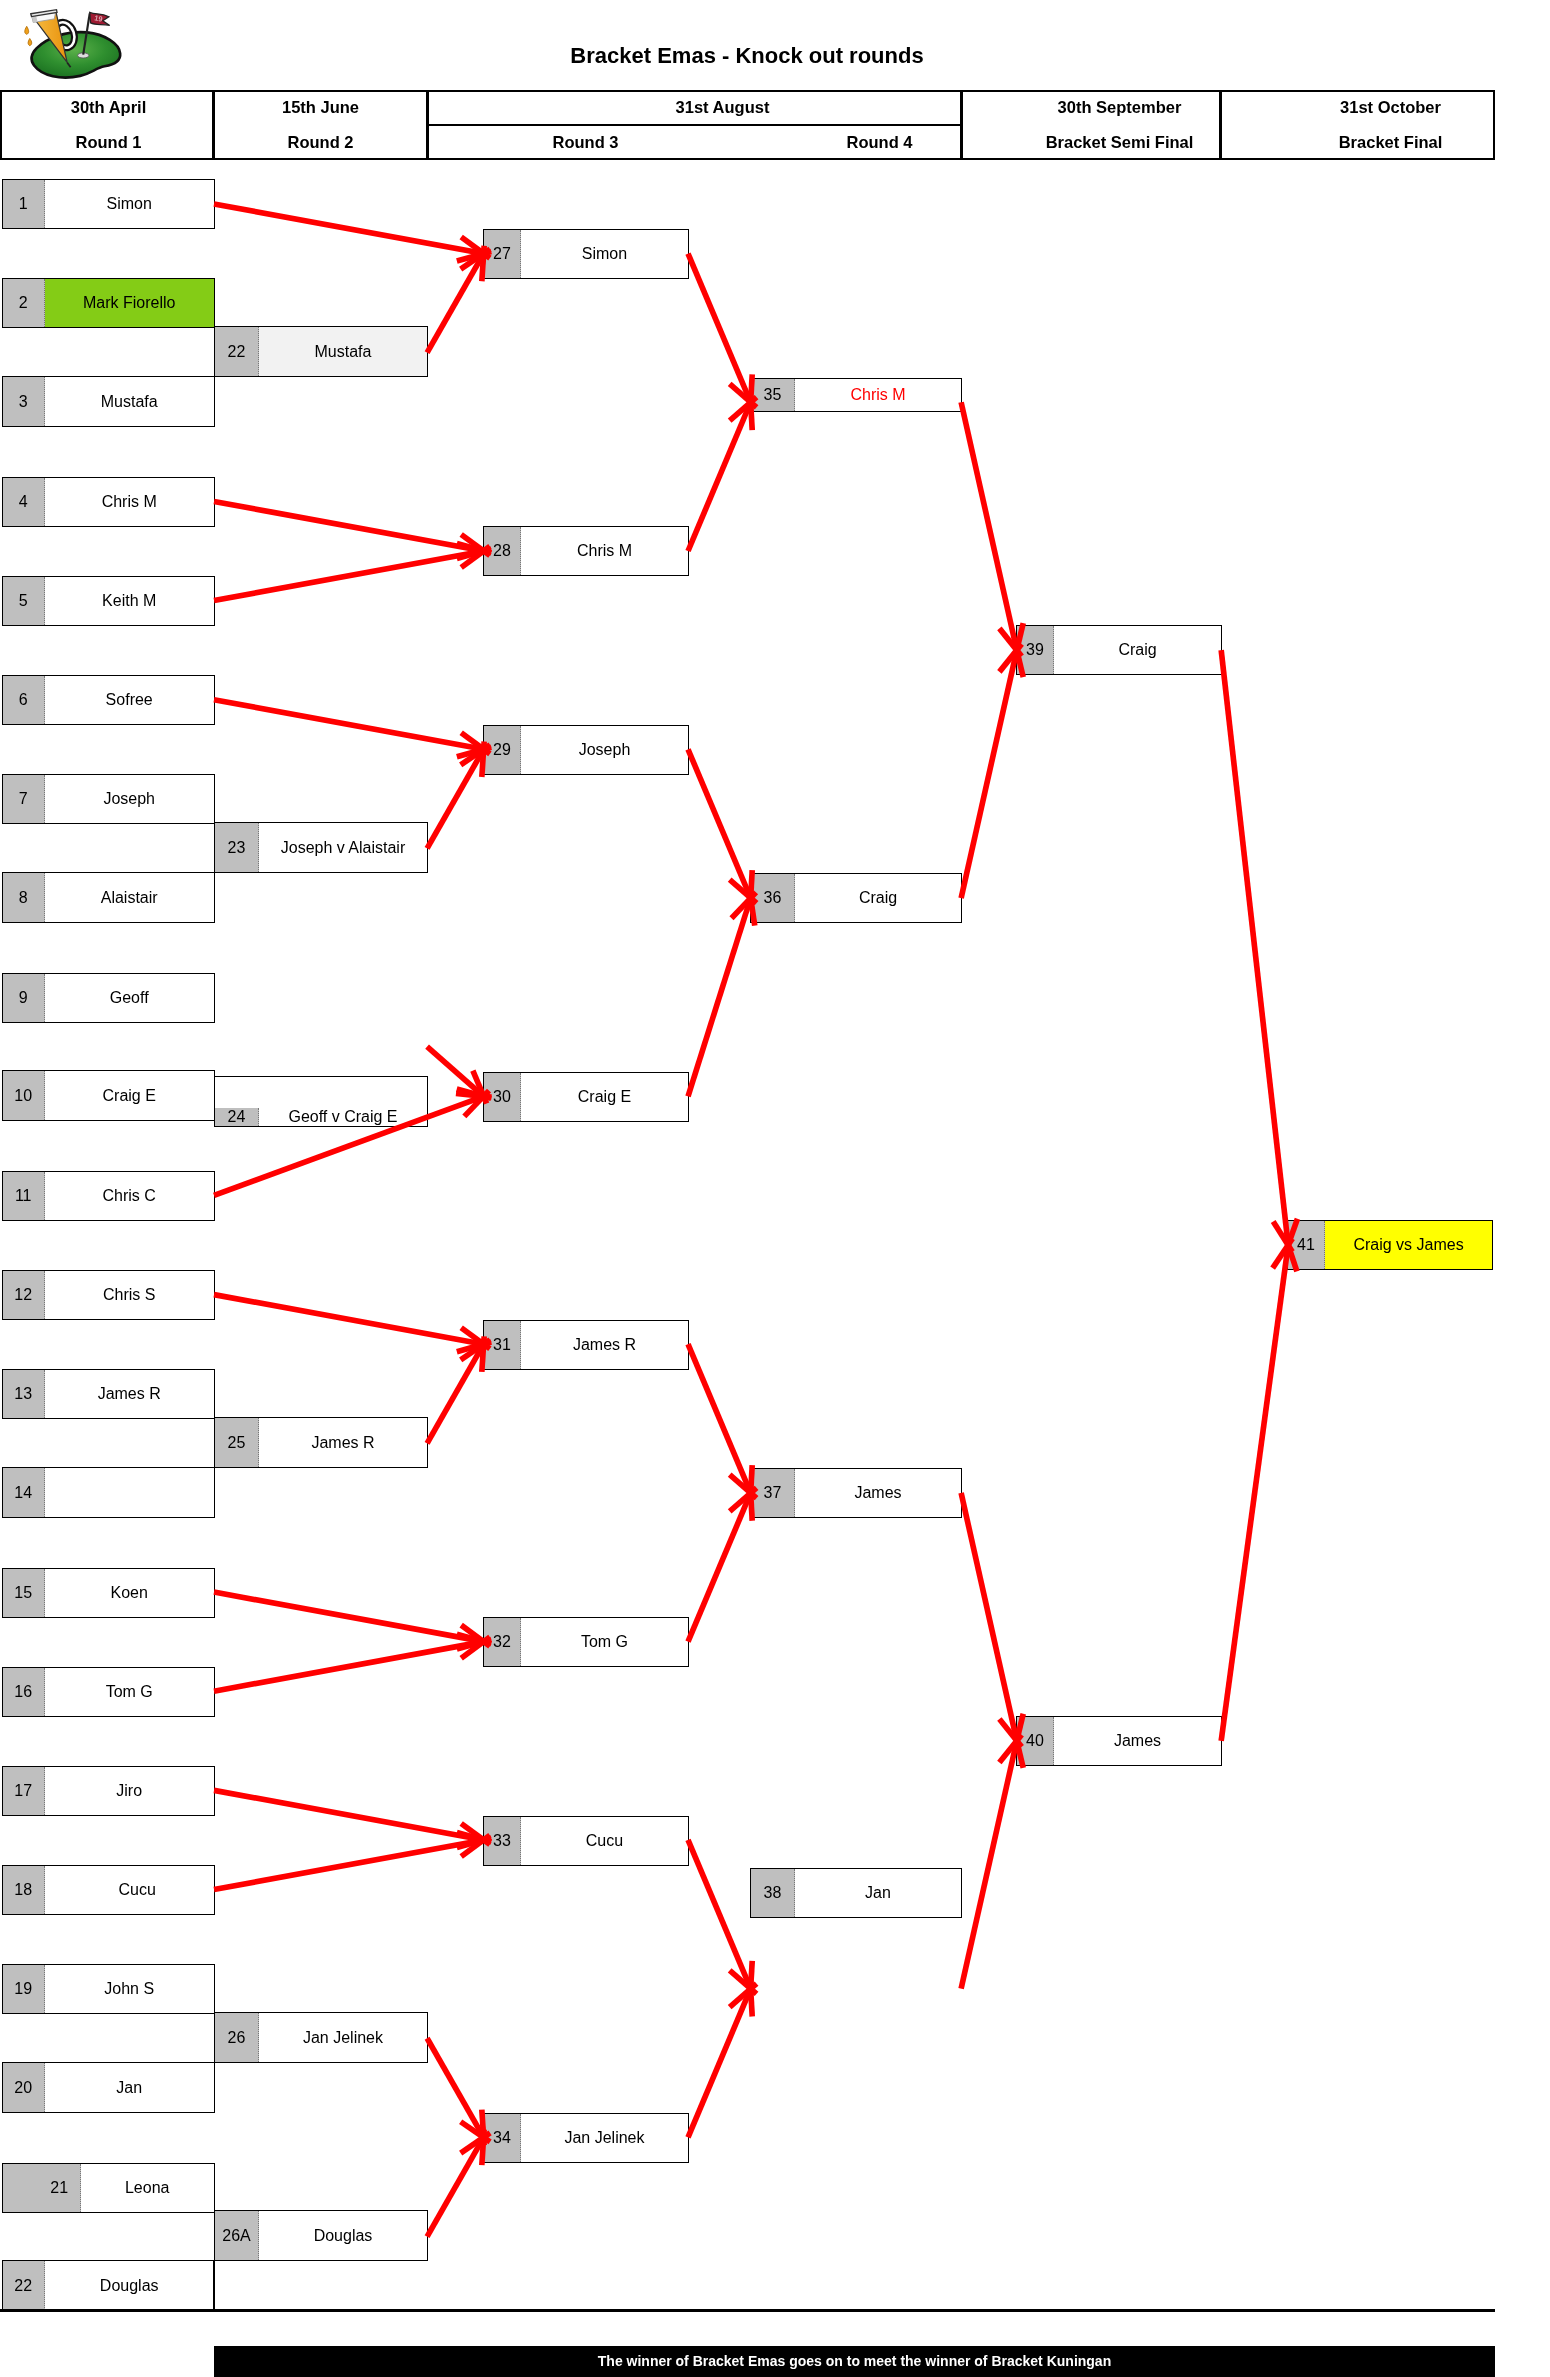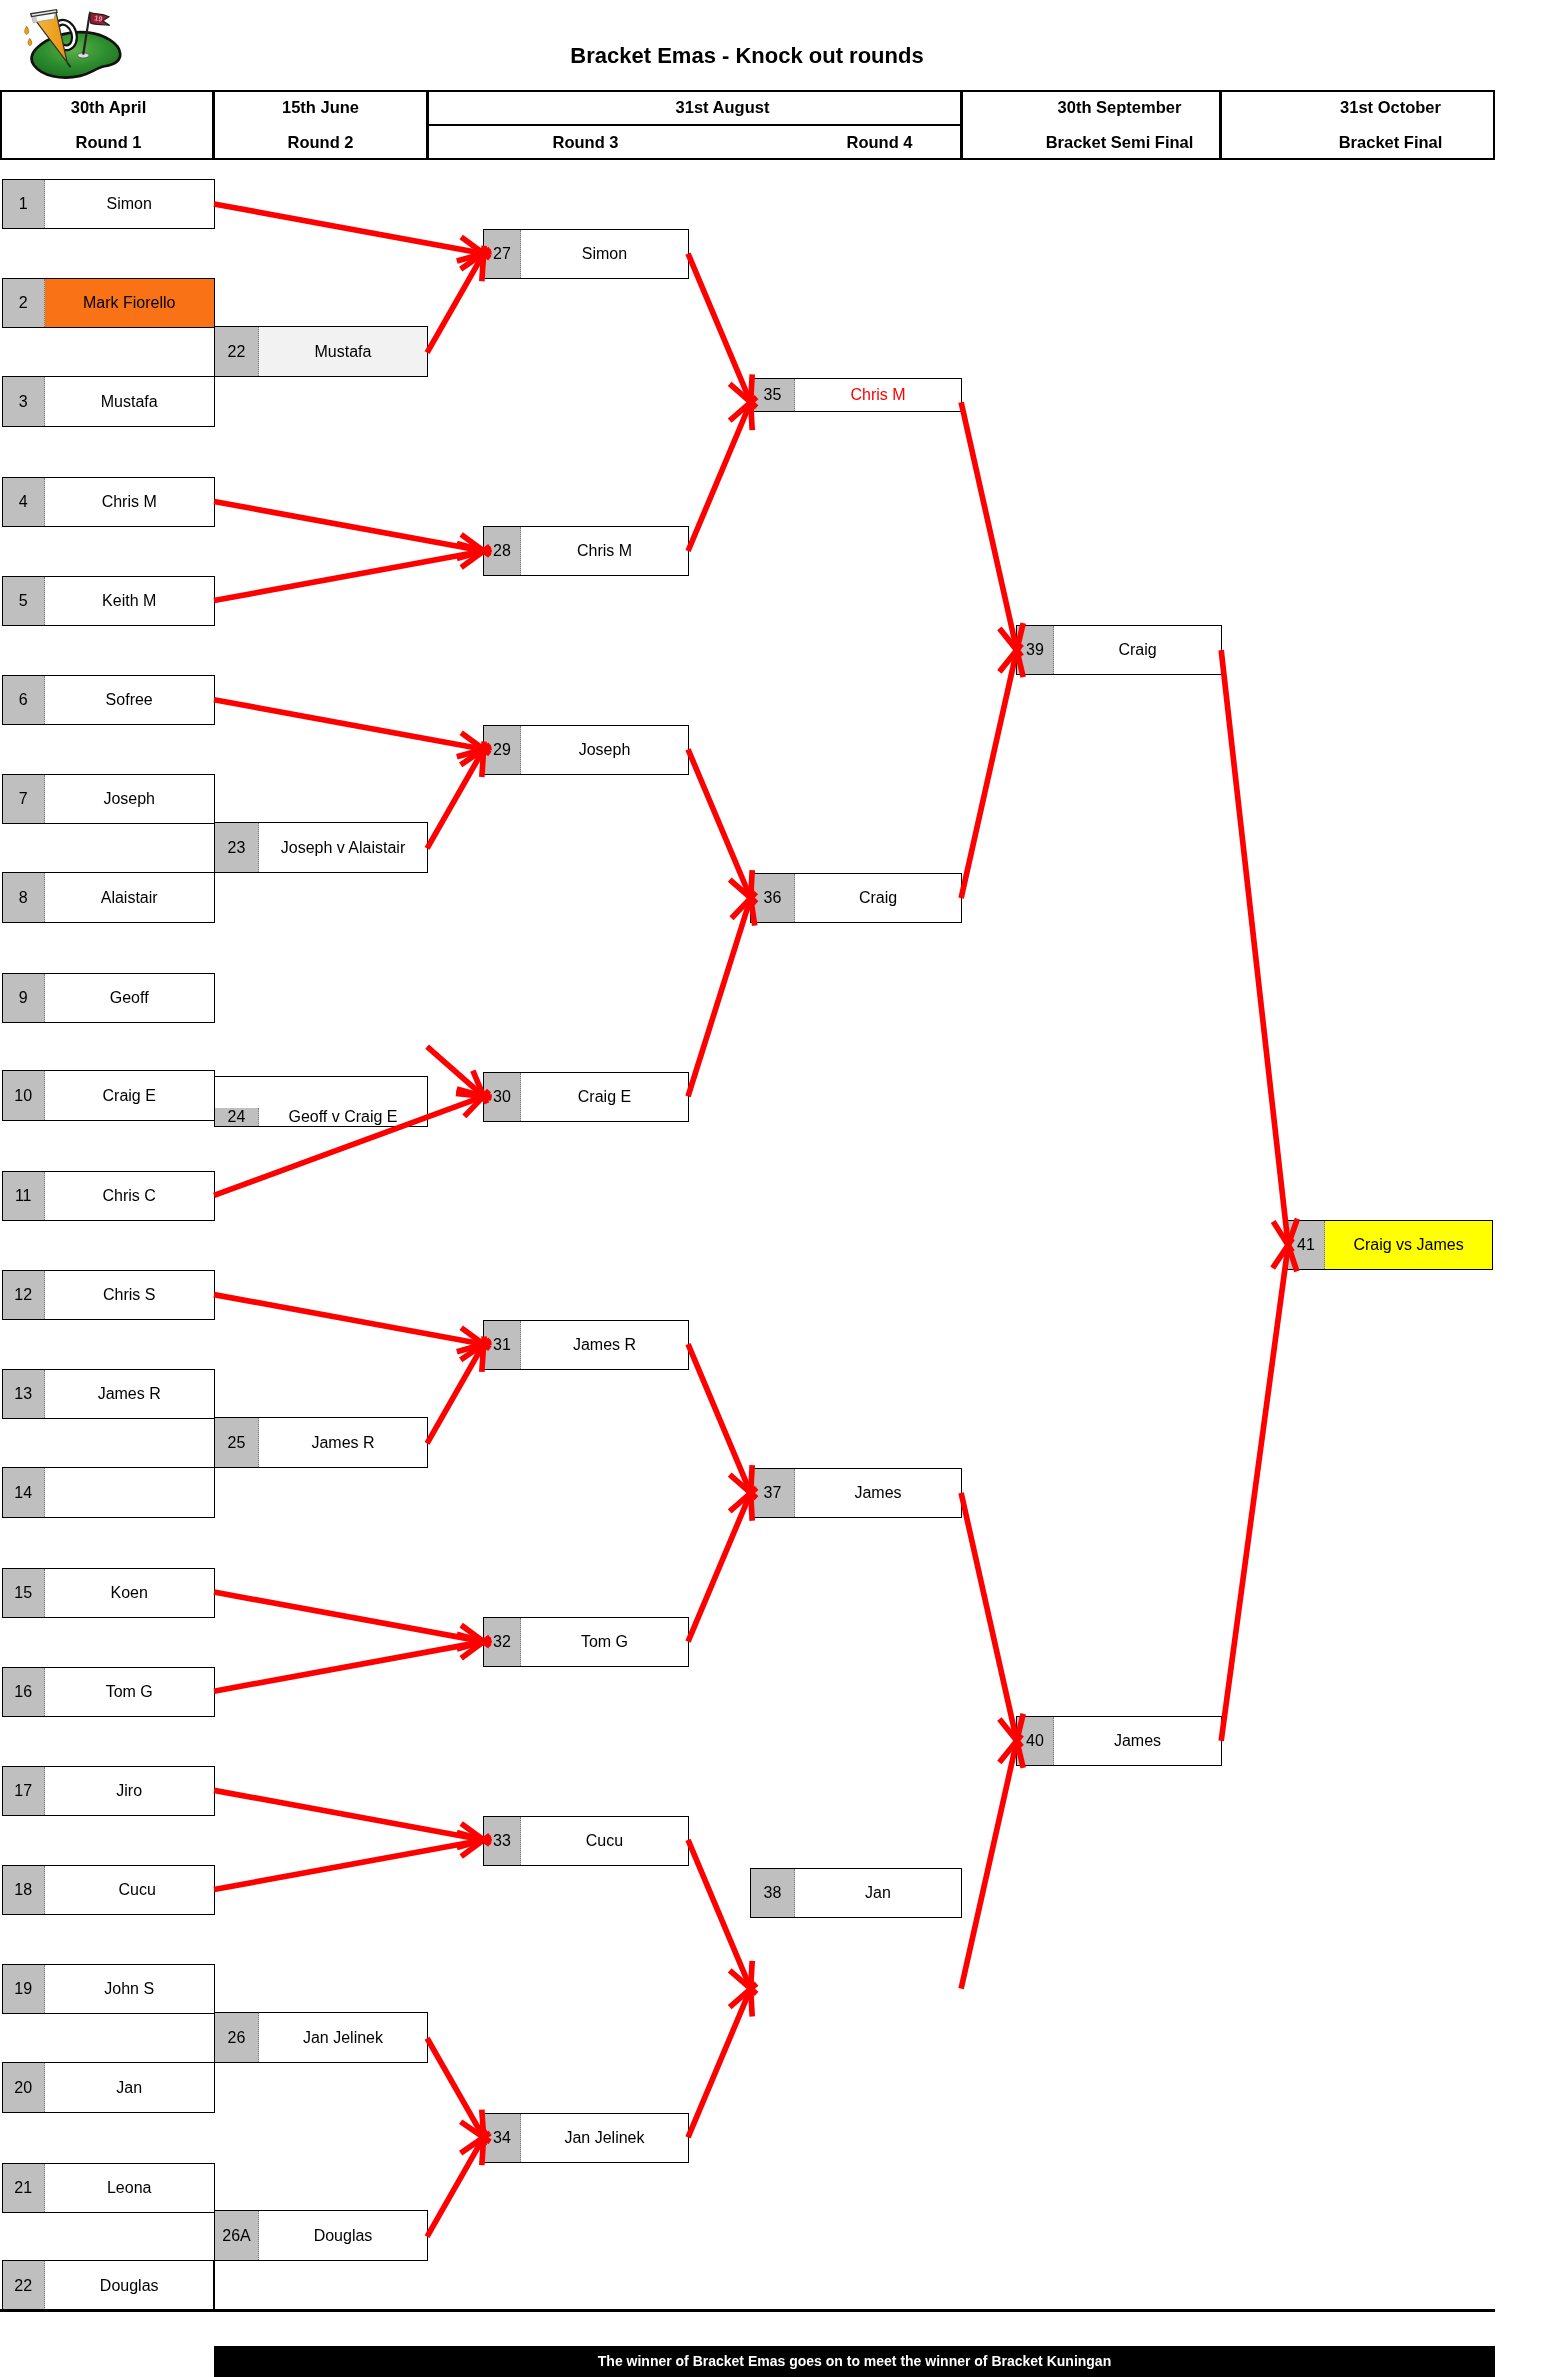--- a/index.html
+++ b/index.html
@@ -65,7 +65,7 @@
     </div>
     <div class="bx" style="left:1.7px;top:278px;width:213px;height:50px;">
       <div class="num" style="width:41px;">2</div>
-      <div class="nm" style="background:#f97316;color:#000000;">Mark Fiorello</div>
+      <div class="nm" style="background:#84cc16;color:#000000;">Mark Fiorello</div>
     </div>
     <div class="bx" style="left:1.7px;top:376px;width:213px;height:51px;">
       <div class="num" style="width:41px;">3</div>

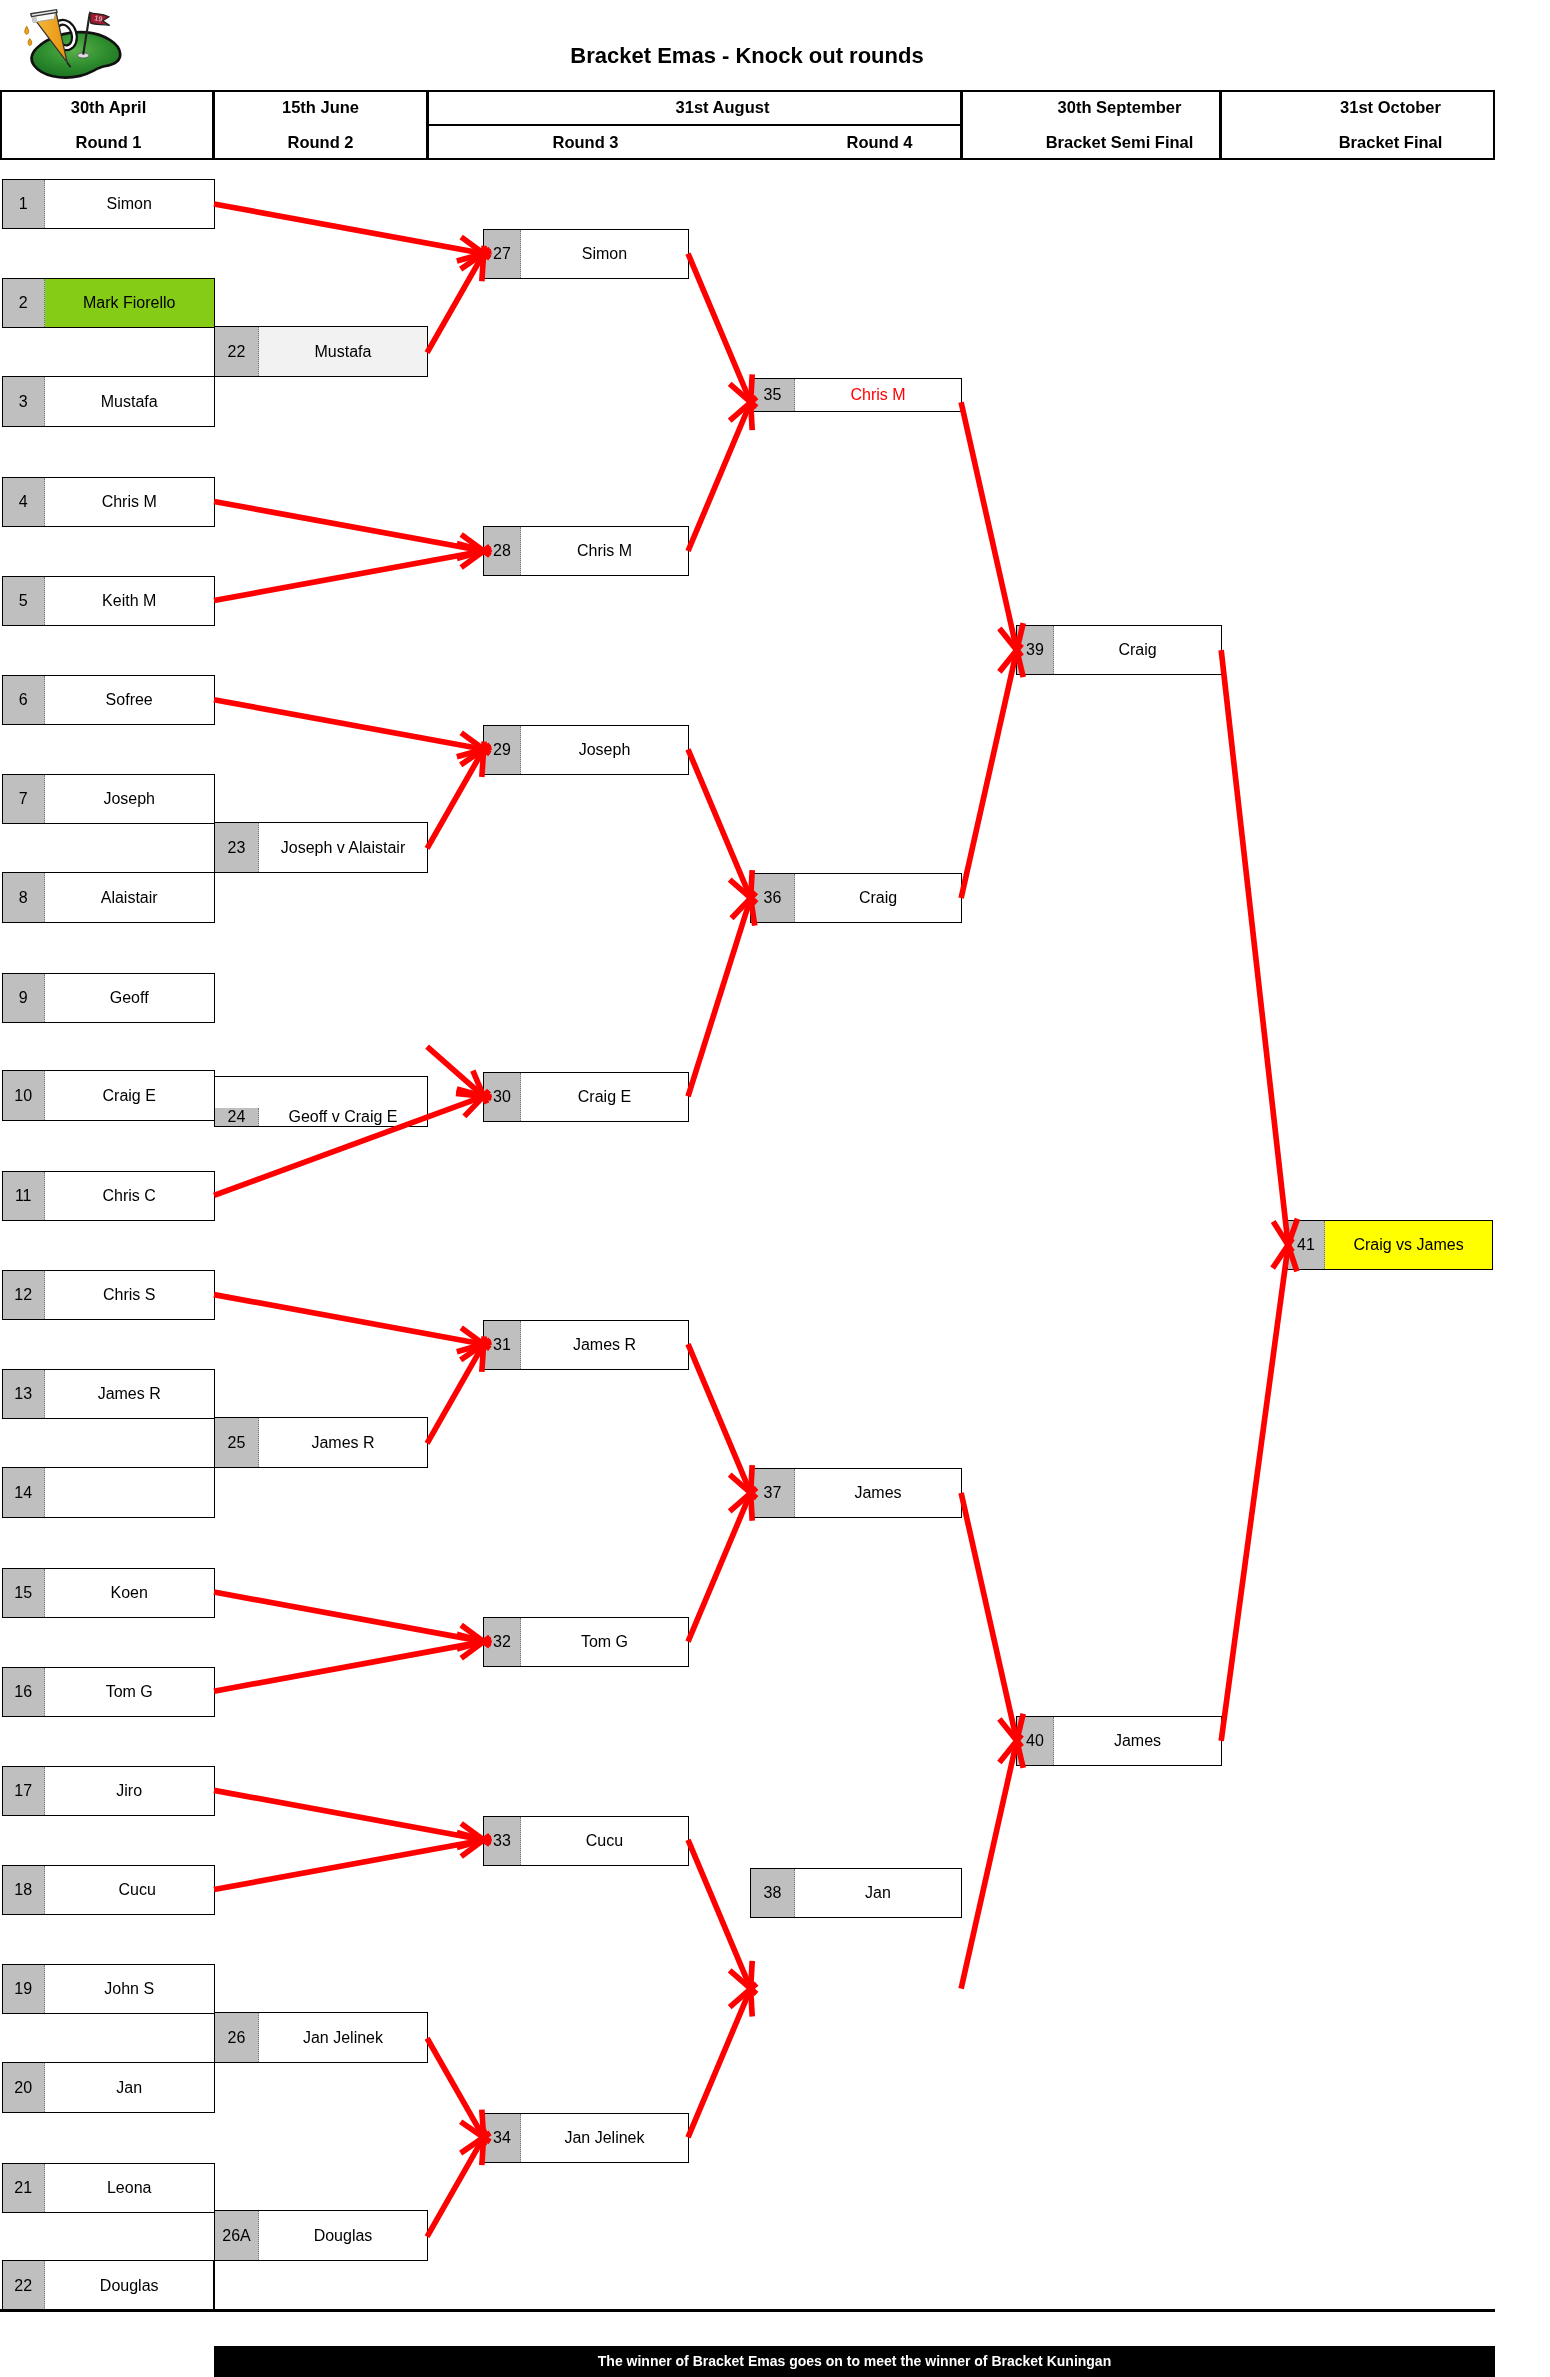--- a/index.html
+++ b/index.html
@@ -140,7 +140,7 @@
       <div class="nm" style="background:#FFFFFF;color:#000000;">Jan</div>
     </div>
     <div class="bx" style="left:1.7px;top:2163px;width:213px;height:50px;">
-      <div class="num" style="width:41px;">21</div>
+      <div class="num" style="width:41px;padding-left:36px;">21</div>
       <div class="nm" style="background:#FFFFFF;color:#000000;">Leona</div>
     </div>
     <div class="bx" style="left:1.7px;top:2260px;width:213px;height:51px;">

